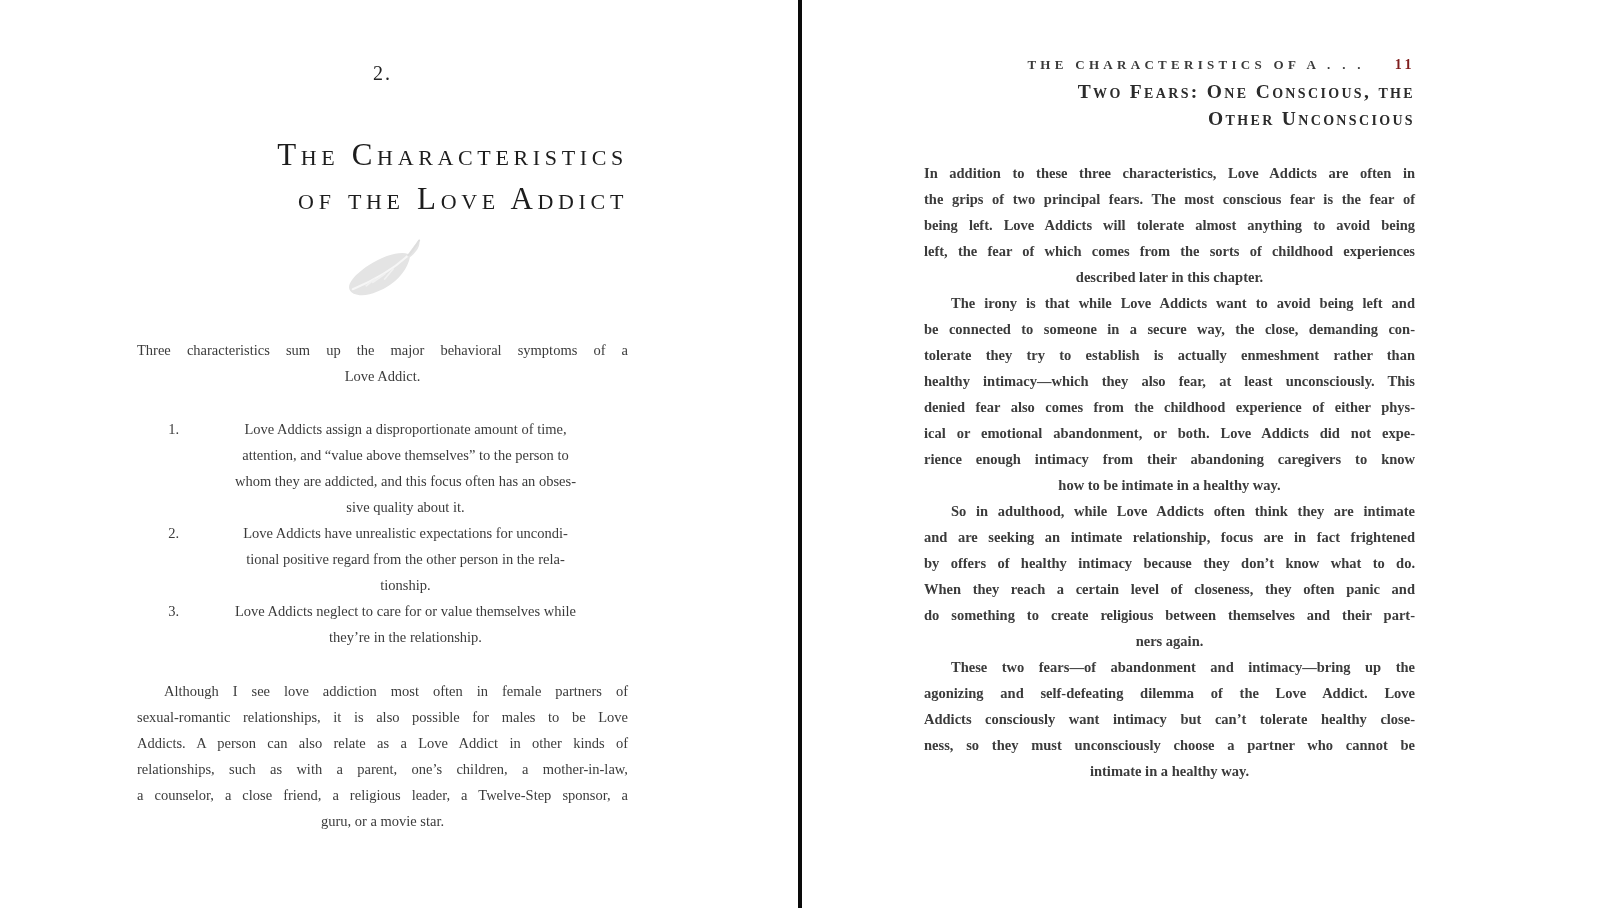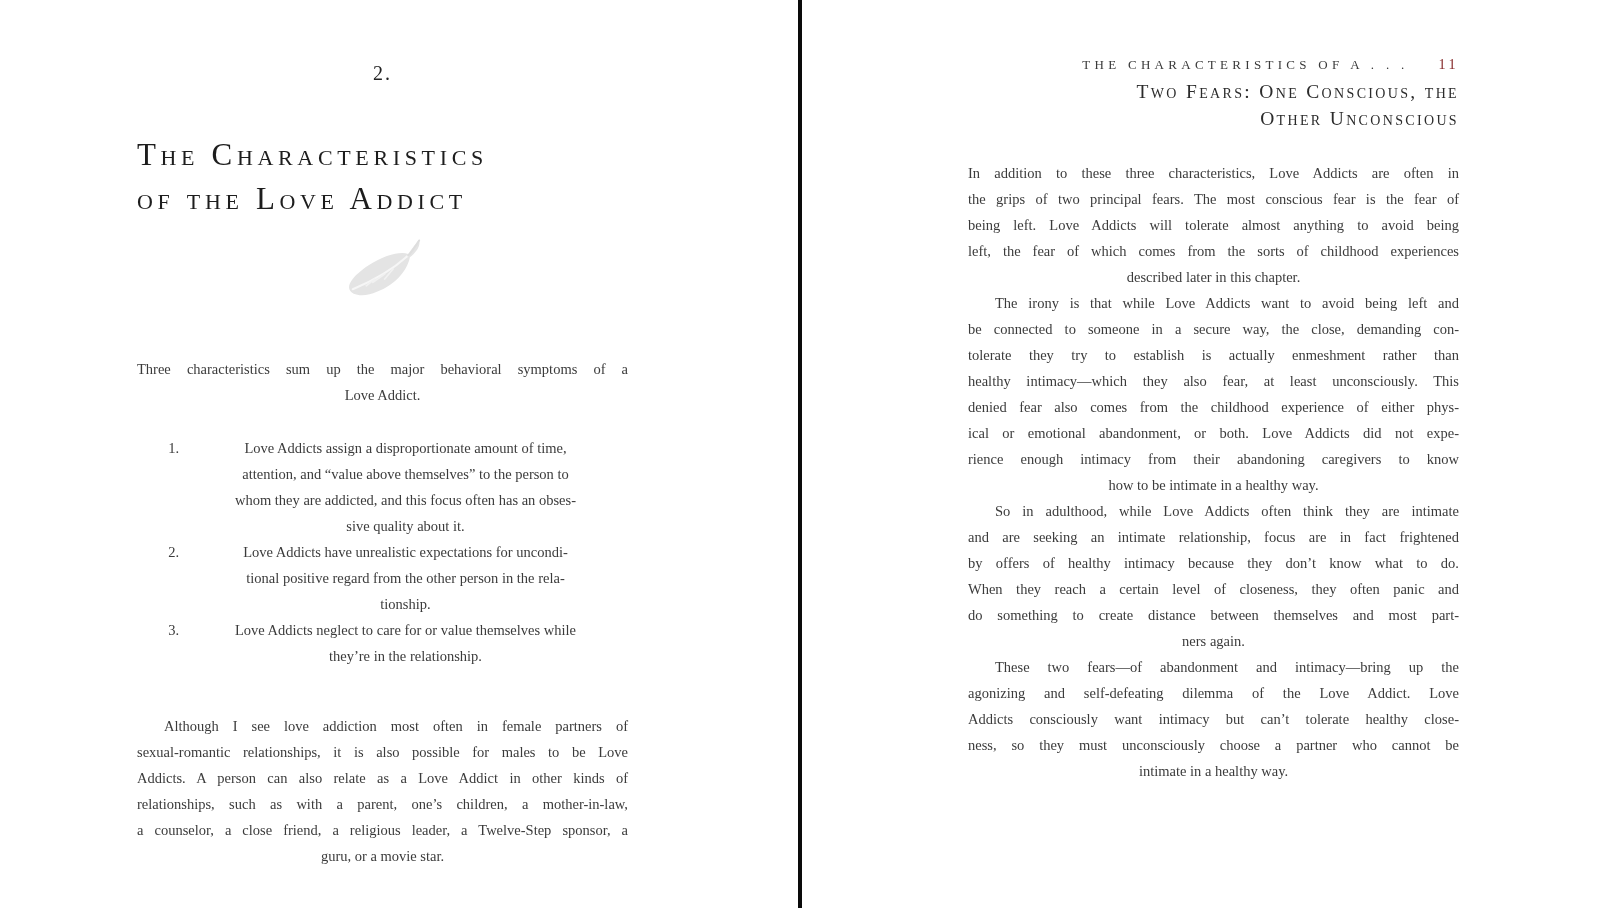--- a/index.html
+++ b/index.html
@@ -29,7 +29,7 @@
     line-height: 26px;
   }
   .left-col  { left: 137px; }
-  .right-col { left: 968px; }
+  .right-col { left: 924px; font-weight: bold; }
 
   
   .chapter-number {

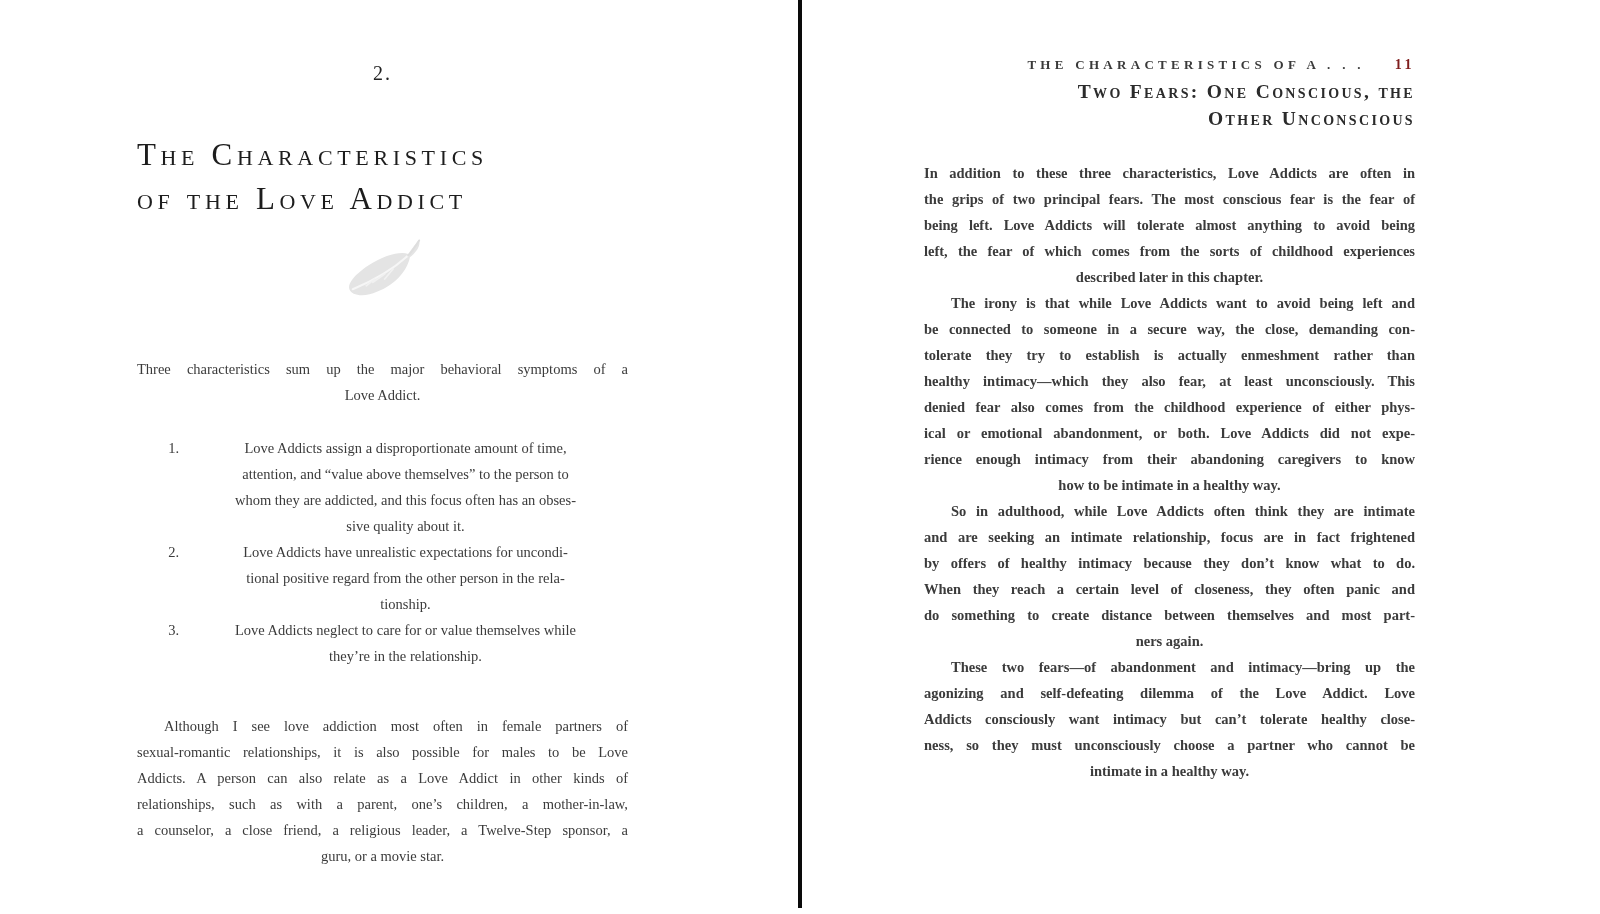--- a/index.html
+++ b/index.html
@@ -41,7 +41,7 @@
   }
   .chapter-title {
     margin-top: 47px;
-    text-align: left;
+    text-align: right;
     font-variant: small-caps;
     font-size: 31px;
     line-height: 44px;

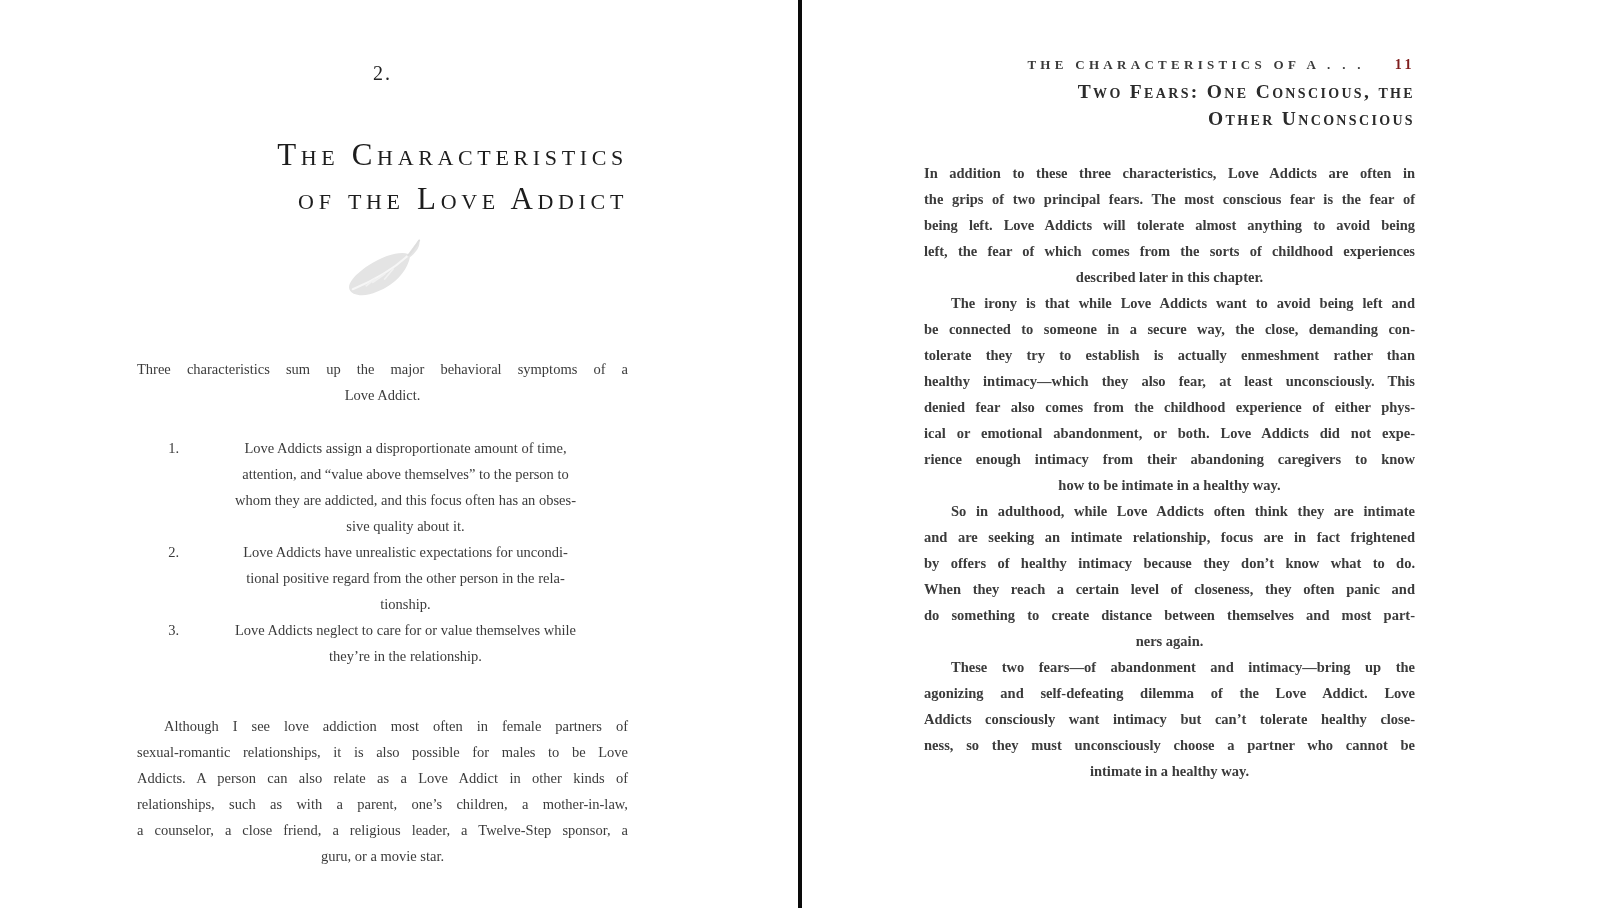--- a/index.html
+++ b/index.html
@@ -55,7 +55,7 @@
     justify-content: center;
     align-items: center;
   }
-  .intro-para { margin-top: 53px; }
+  .intro-para { margin-top: 34px; }
   .char-list  { margin-top: 27px; }
   .list-item  { display: flex; }
   .list-num   {

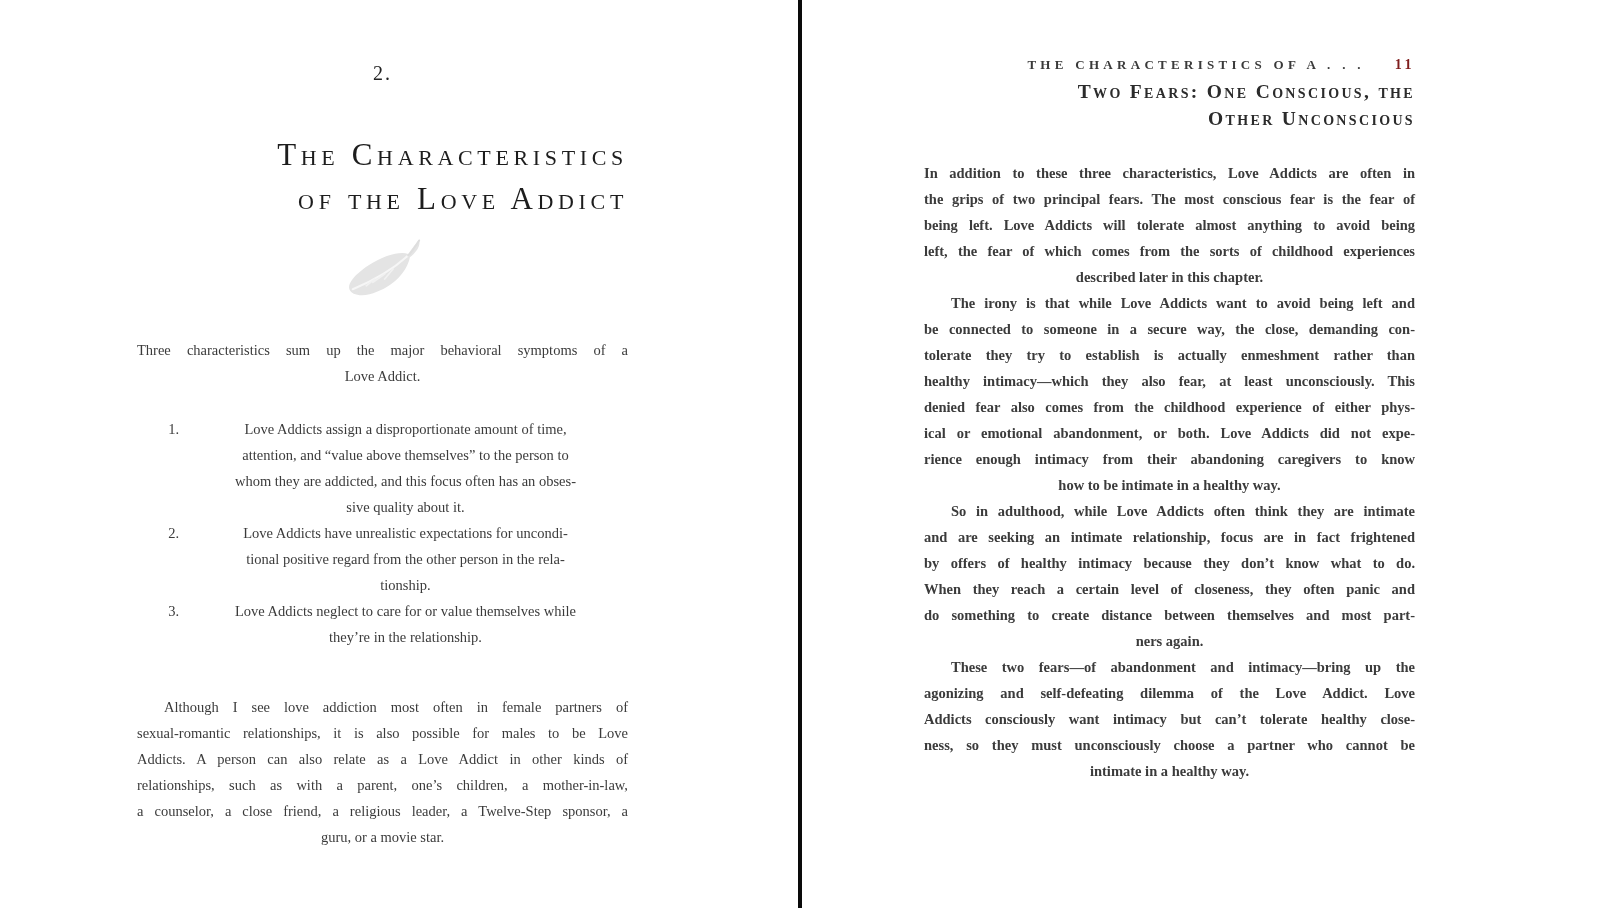--- a/index.html
+++ b/index.html
@@ -207,7 +207,7 @@
           <div class="jline">and are seeking an intimate relationship, focus are in fact frightened</div>
           <div class="jline">by offers of healthy intimacy because they don’t know what to do.</div>
           <div class="jline">When they reach a certain level of closeness, they often panic and</div>
-          <div class="jline">do something to create distance between themselves and most part-</div>
+          <div class="jline">do something to create religious between themselves and their part-</div>
           <div class="lline">ners again.</div>
         </div>
         <div class="para indent">

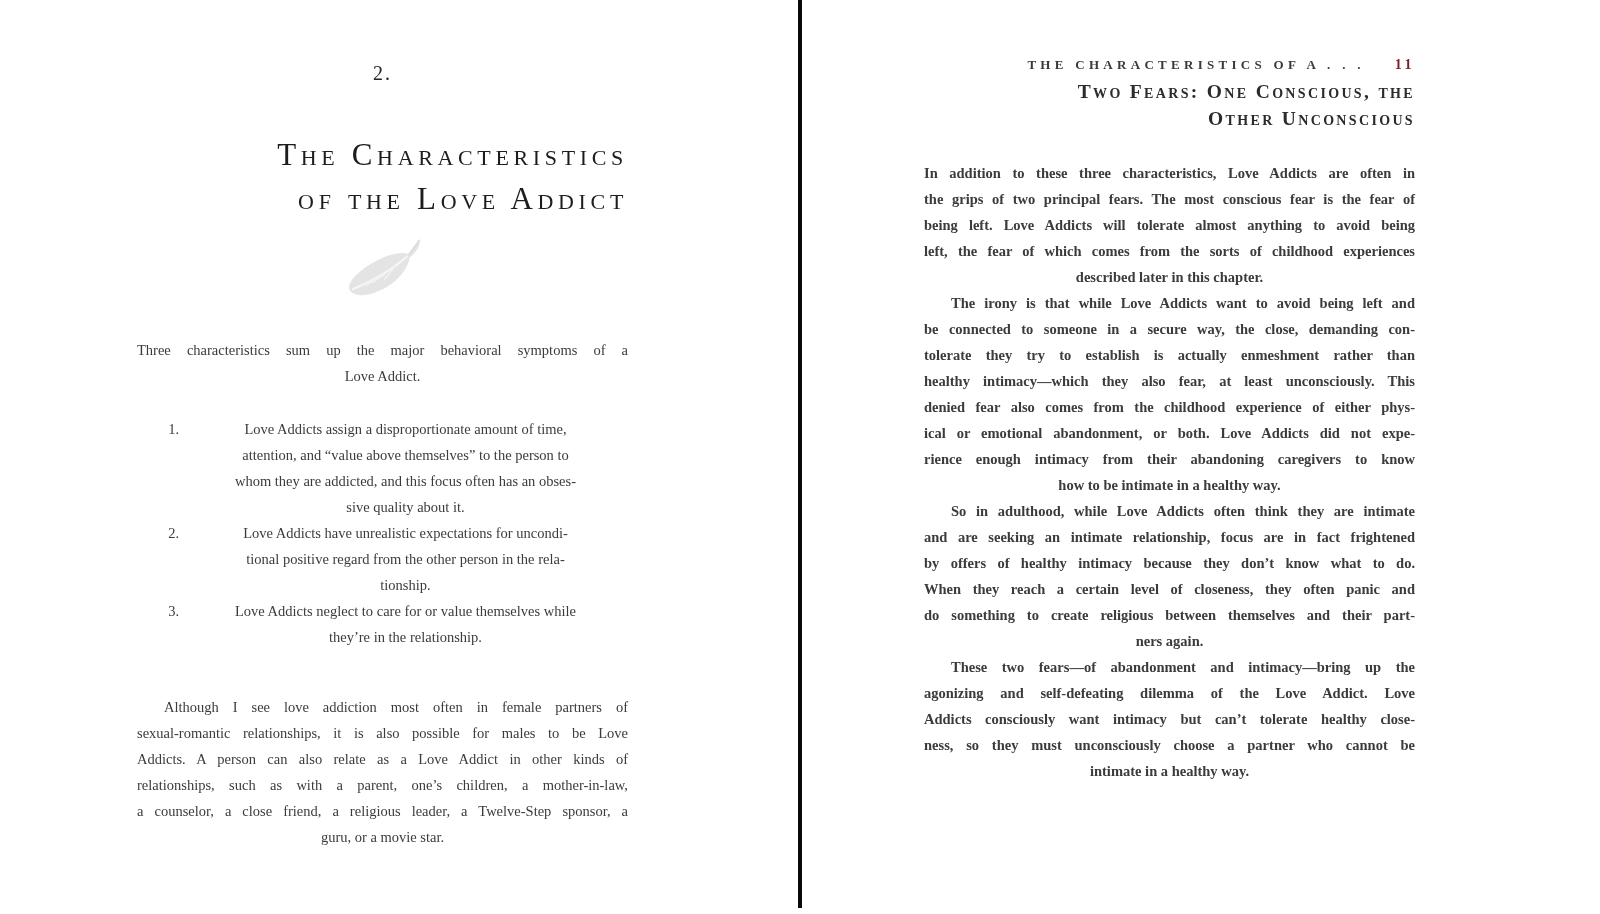--- a/index.html
+++ b/index.html
@@ -65,7 +65,7 @@
     text-align: right;
   }
   .list-body  { margin-left: 4px; flex: 1 1 auto; }
-  .closing-para { margin-top: 44px; }
+  .closing-para { margin-top: 28px; }
 
   
   .running-head {

